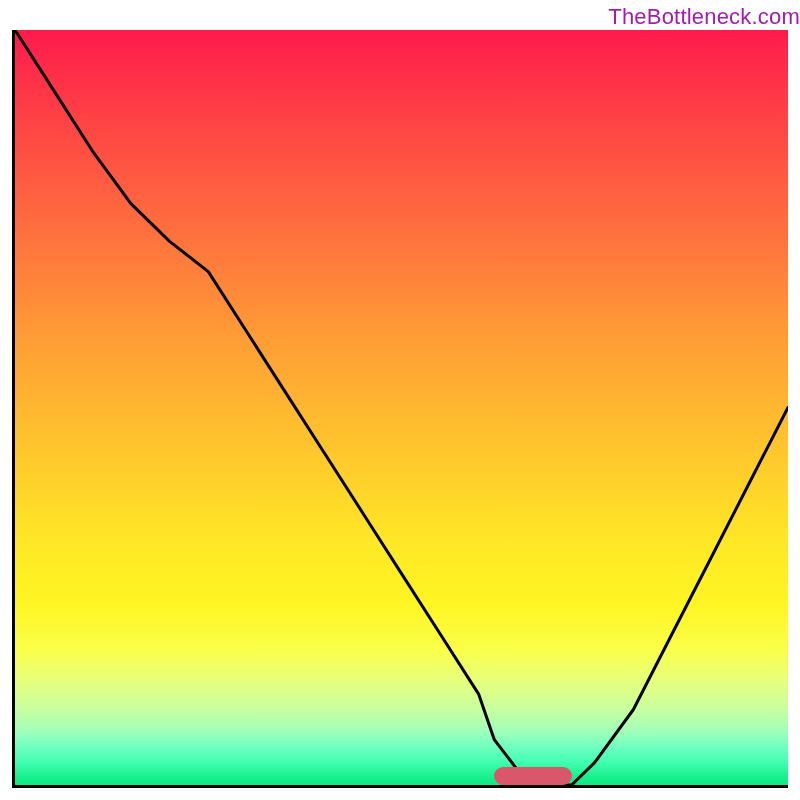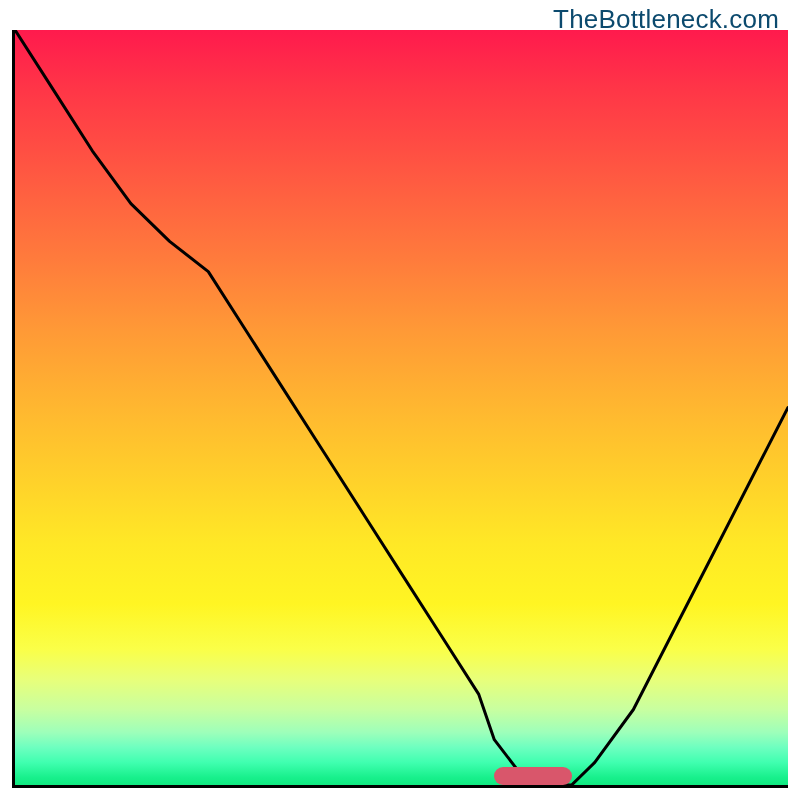--- a/index.html
+++ b/index.html
@@ -15,10 +15,10 @@
   .watermark {
     position: absolute;
     top: 4px;
-    right: 21px;
-    font-size: 26px;
+    right: 0;
+    font-size: 22px;
     font-weight: 500;
-    color: #0c4a6e;
+    color: #a21caf;
     letter-spacing: 0.2px;
   }
   .plot-area {

